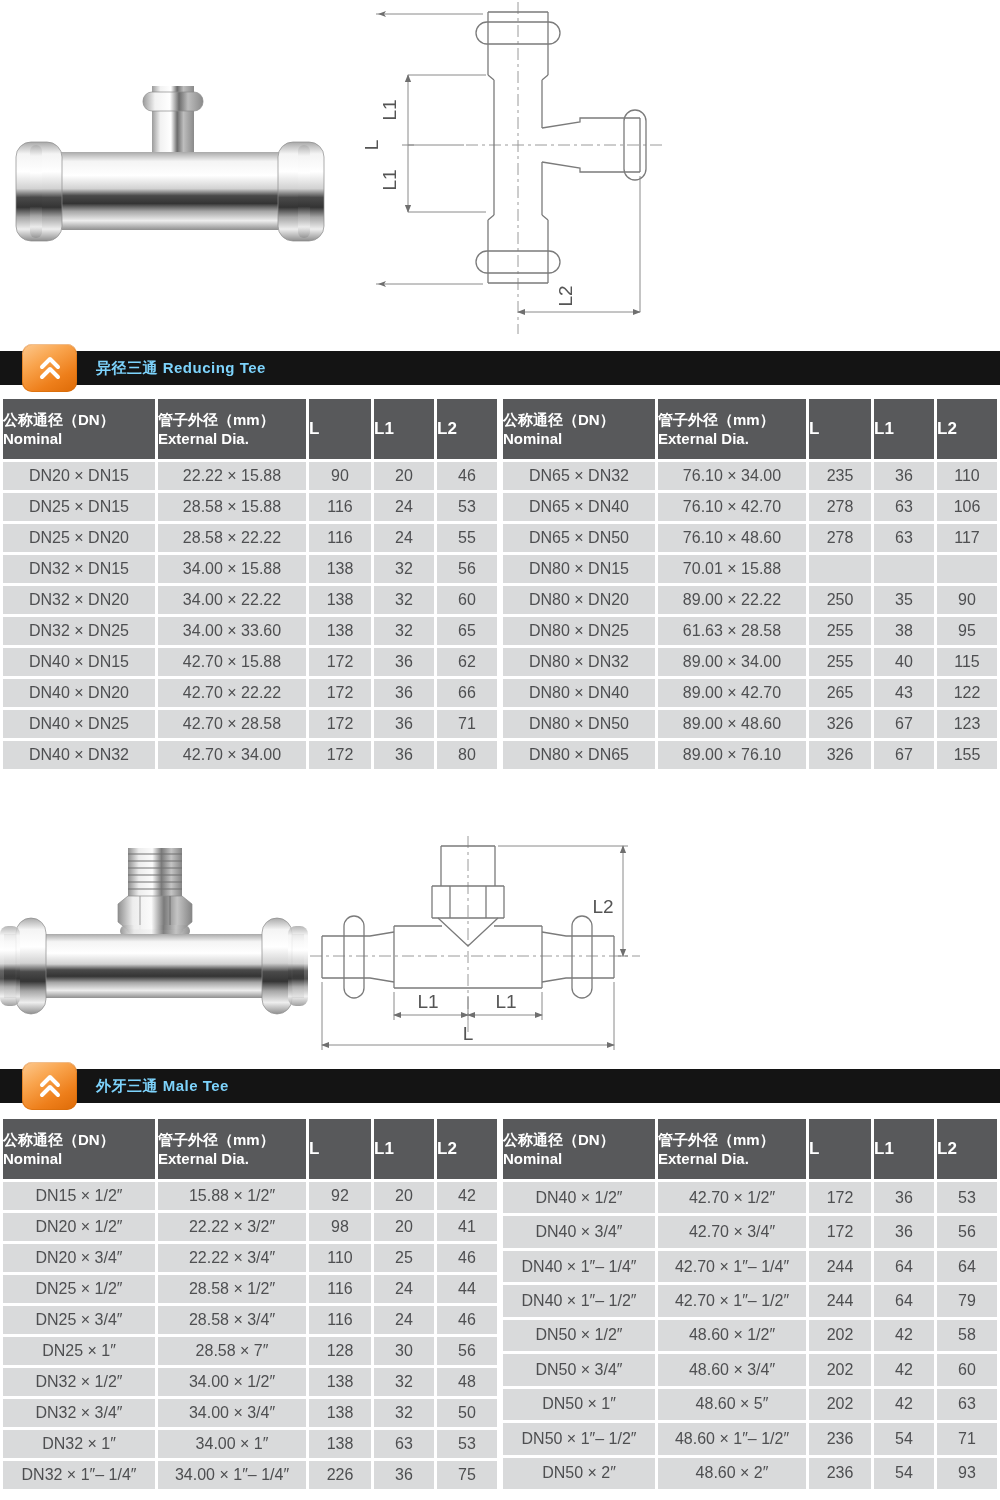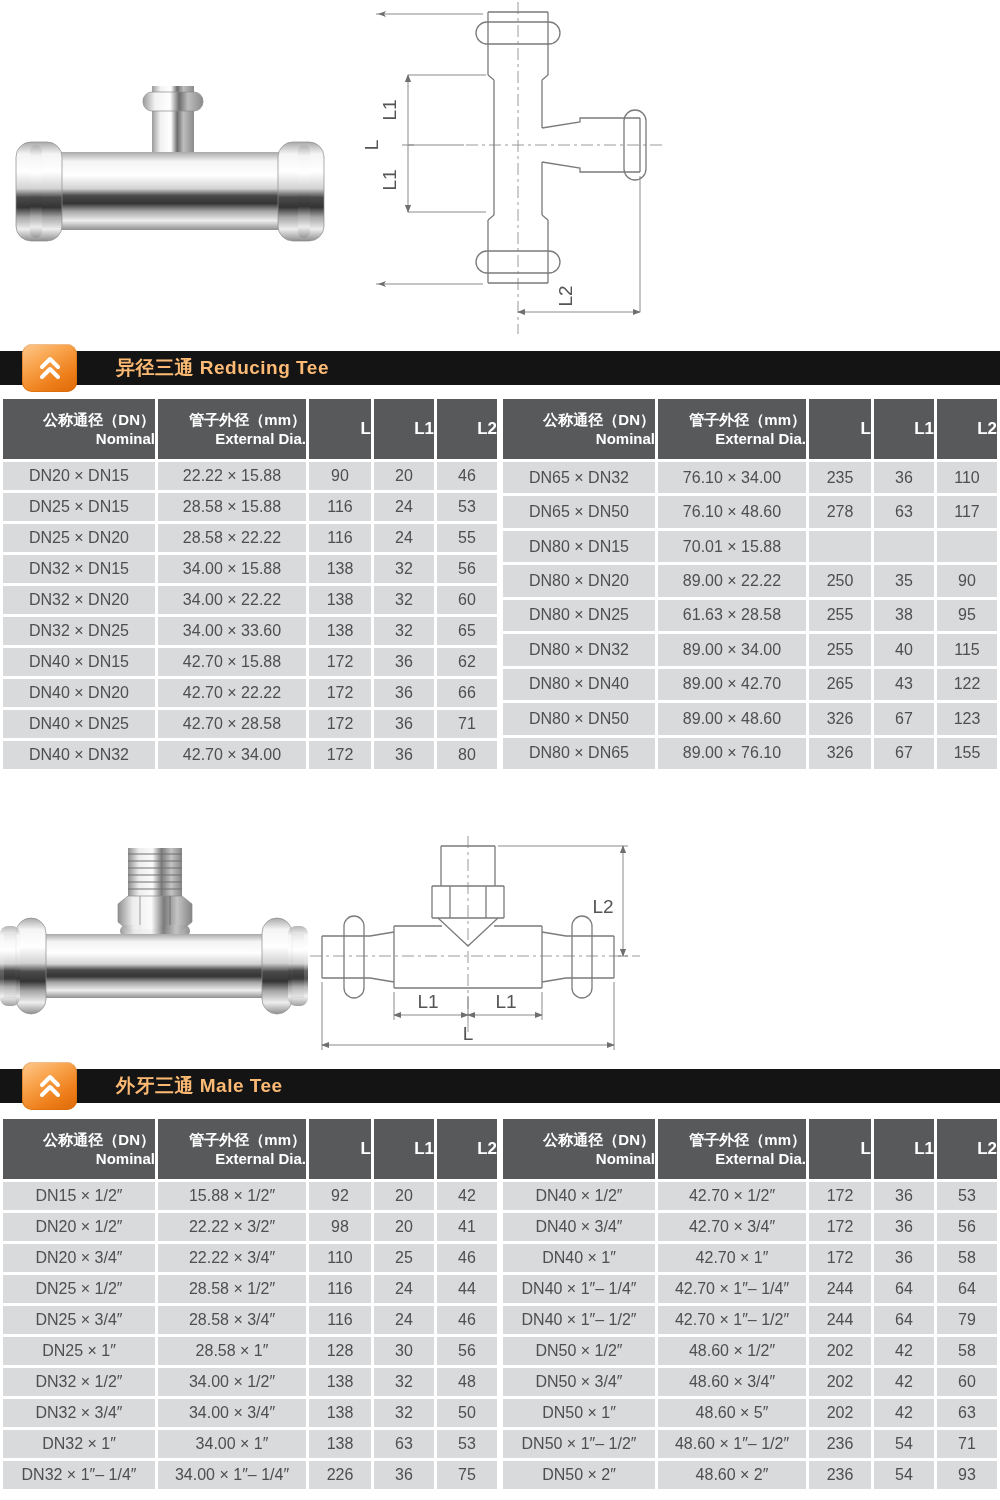--- a/index.html
+++ b/index.html
@@ -19,7 +19,7 @@
   }
   .bar-title{
     position:absolute;left:96px;top:50%;transform:translateY(-50%);
-    color:#fdba74;font-size:19px;font-weight:bold;letter-spacing:.5px;white-space:nowrap;margin-left:20px;
+    color:#7dd3fc;font-size:15px;font-weight:bold;letter-spacing:.5px;white-space:nowrap;
   }
 
   

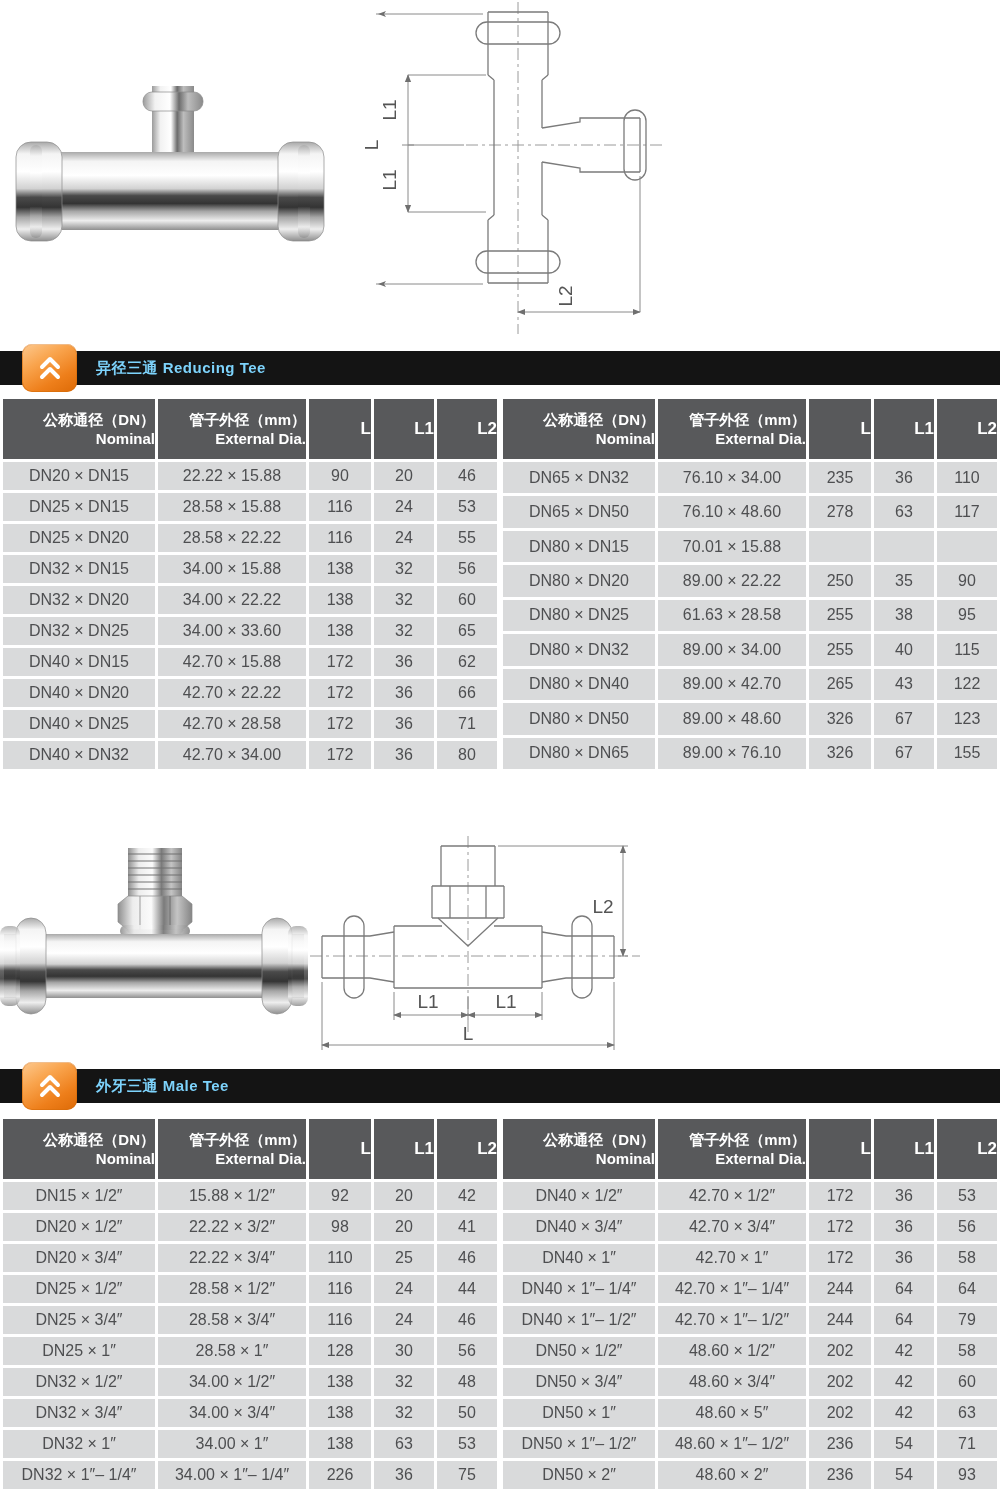--- a/index.html
+++ b/index.html
@@ -28,7 +28,7 @@
   col.c0{width:152px;} col.c1{width:148px;} col.c2{width:62px;} col.c3{width:60px;} col.c4{width:60px;}
   th{
     background:#58595b;color:#ffffff;font-weight:bold;height:60px;
-    font-size:15px;line-height:1.3;text-align:right;padding:0;
+    font-size:15px;line-height:1.3;text-align:left;padding:0;
   }
   th.dim{font-size:17px;}
   td{

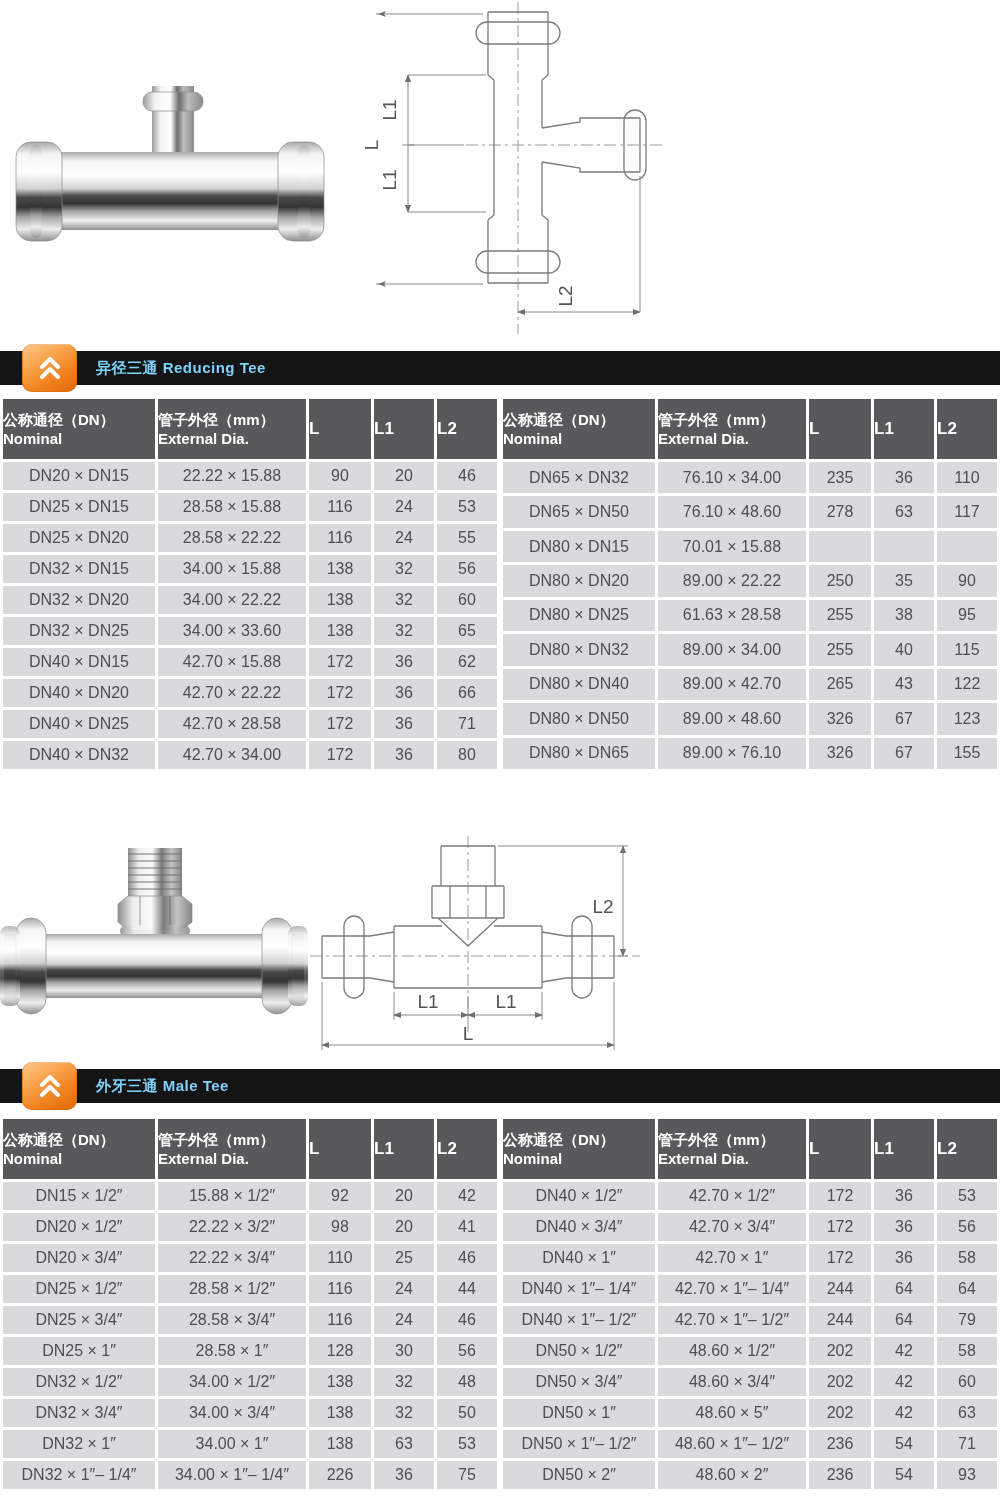--- a/index.html
+++ b/index.html
@@ -259,6 +259,13 @@
           <td>110</td>
         </tr>
         <tr>
+          <td>DN65 × DN40</td>
+          <td>76.10 × 42.70</td>
+          <td>278</td>
+          <td>63</td>
+          <td>106</td>
+        </tr>
+        <tr>
           <td>DN65 × DN50</td>
           <td>76.10 × 48.60</td>
           <td>278</td>

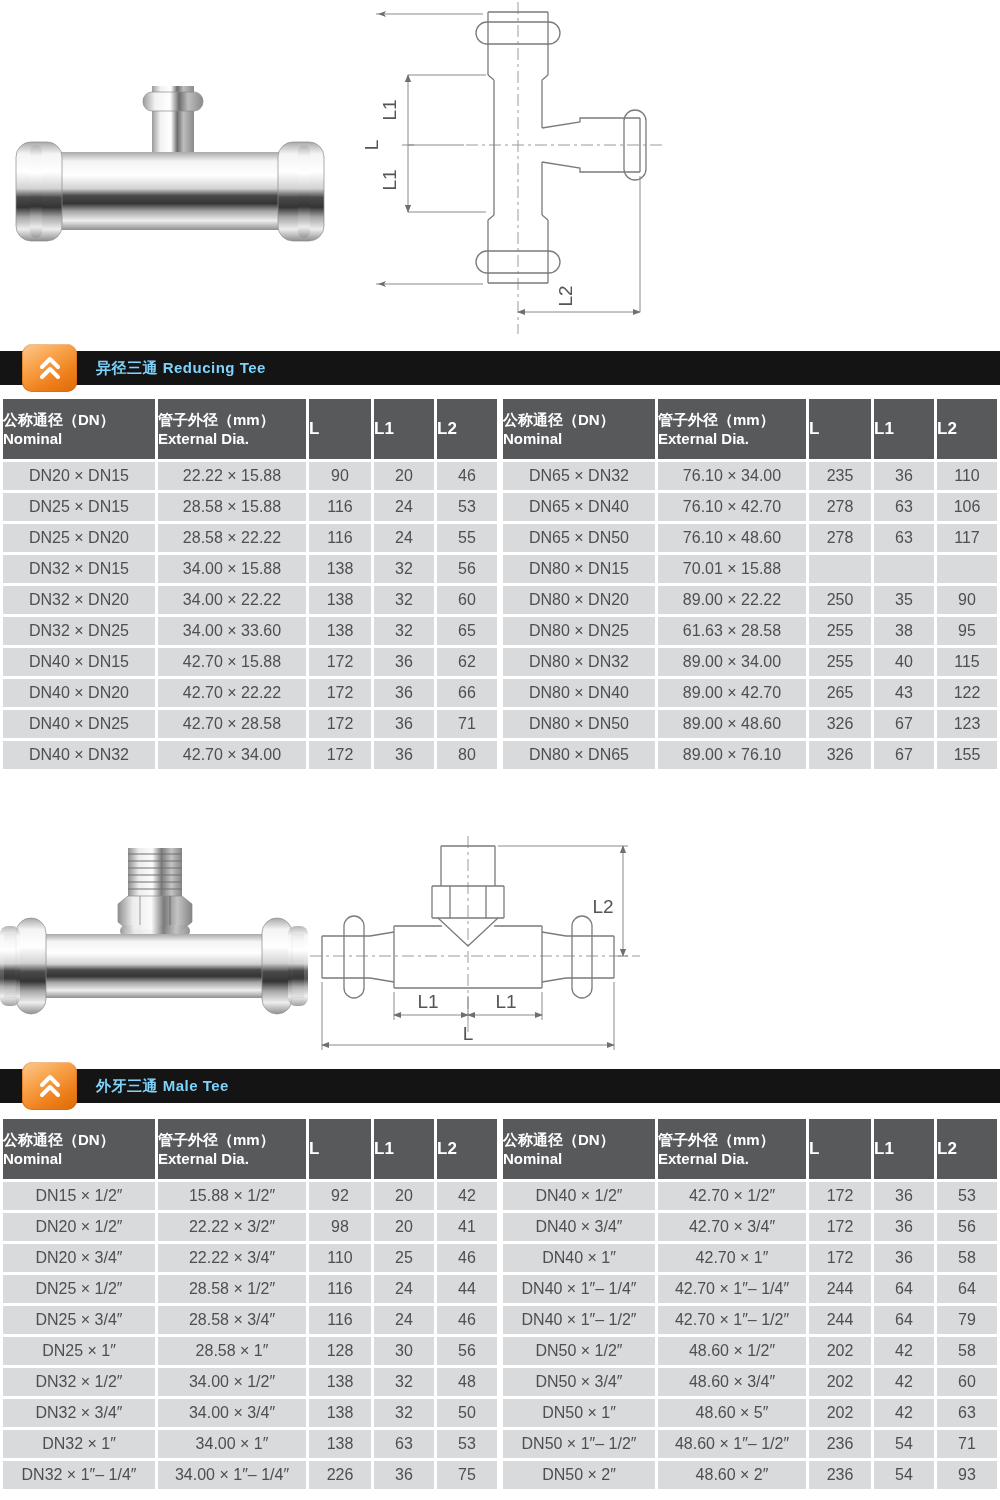--- a/index.html
+++ b/index.html
@@ -559,13 +559,6 @@
           <td>56</td>
         </tr>
         <tr>
-          <td>DN40 × 1″</td>
-          <td>42.70 × 1″</td>
-          <td>172</td>
-          <td>36</td>
-          <td>58</td>
-        </tr>
-        <tr>
           <td>DN40 × 1″– 1/4″</td>
           <td>42.70 × 1″– 1/4″</td>
           <td>244</td>

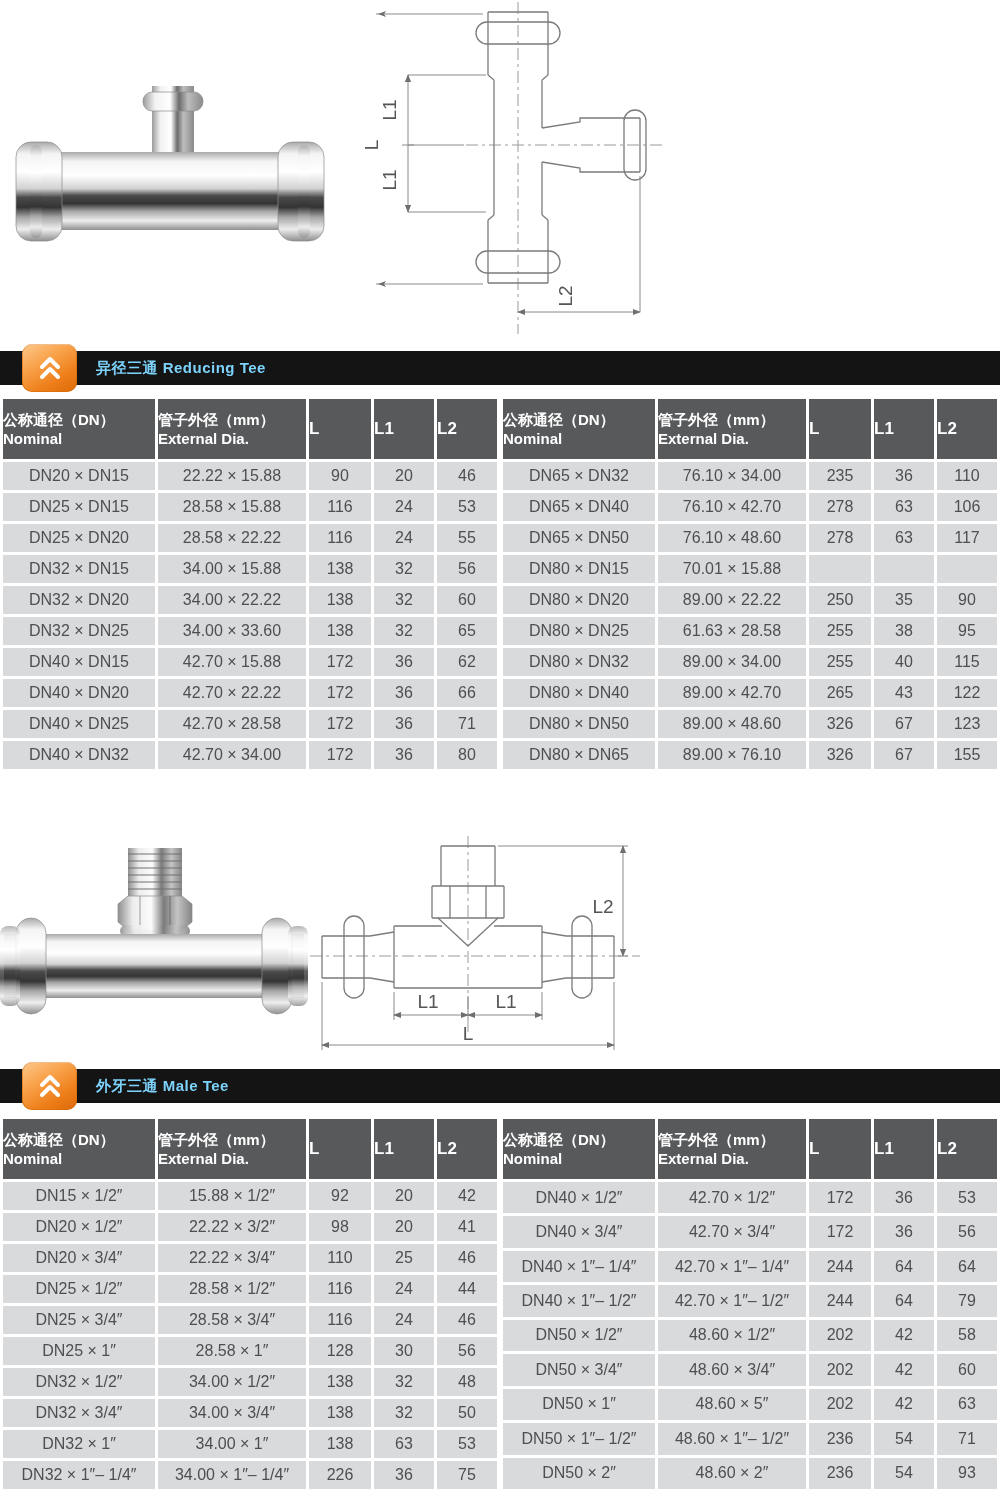--- a/index.html
+++ b/index.html
@@ -485,7 +485,7 @@
         </tr>
         <tr>
           <td>DN25 × 1″</td>
-          <td>28.58 × 1″</td>
+          <td>28.58 × 7″</td>
           <td>128</td>
           <td>30</td>
           <td>56</td>

